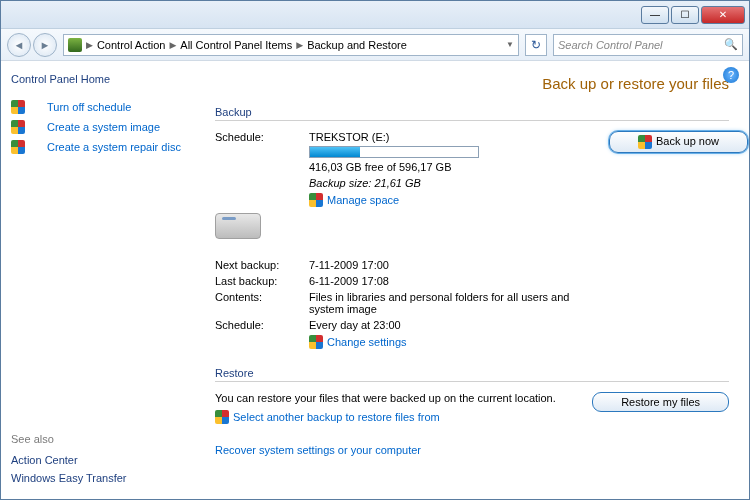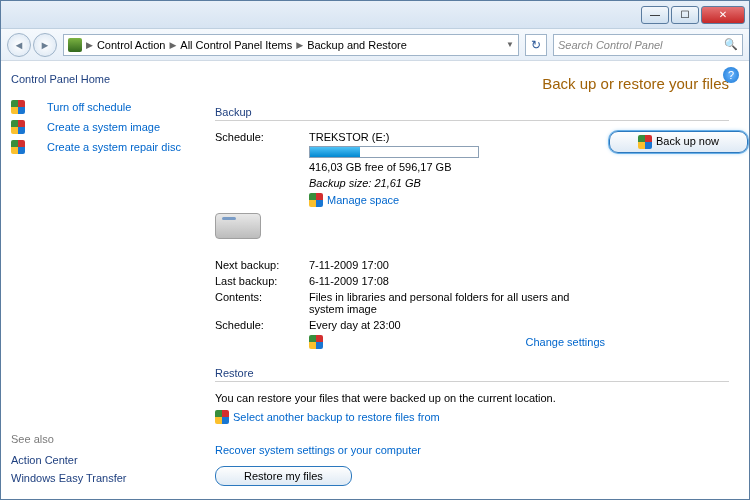--- a/index.html
+++ b/index.html
@@ -154,7 +154,7 @@
         <div class="lbl">Schedule:</div>
         <div>
           <div class="val">Every day at 23:00</div>
-          <div class="linkrow" style="margin-top:4px;justify-content:space-between;">
+          <div class="linkrow" style="margin-top:4px;">
             <span class="shield"></span>
             <span class="link">Change settings</span>
           </div>

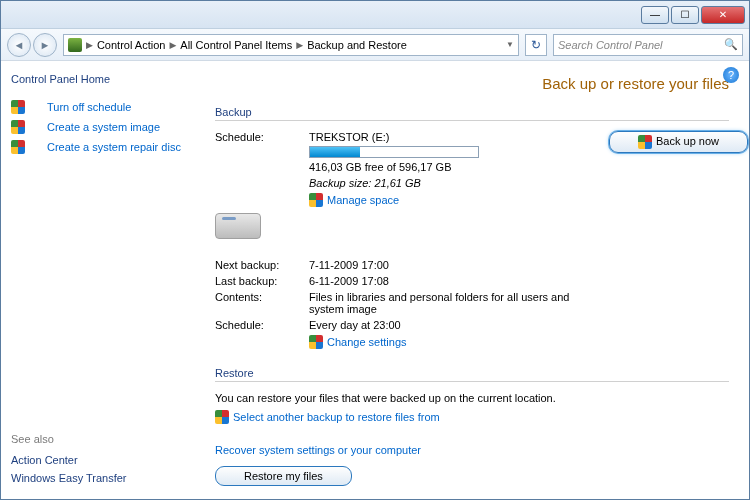--- a/index.html
+++ b/index.html
@@ -44,7 +44,7 @@
   .btn { border:1px solid #2b78be; background:linear-gradient(#fefefe,#dfeaf5); padding:3px 28px; font-size:11px; border-radius:9px; cursor:pointer; display:inline-flex; align-items:flex-start; gap:4px; white-space:nowrap;}
   .btn.primary{ box-shadow:0 0 0 1px #68b0e8, 0 0 4px #9fd0f5;}
   .restore-section { margin-top:18px;}
-  .restore-body { display:flex; font-size:11px; gap:10px; align-items:flex-start;flex-direction:column;}
+  .restore-body { display:flex; font-size:11px; gap:10px; align-items:flex-start;}
   .restore-left { flex:1; display:flex; flex-direction:column; gap:6px;}
   .spacer { height:12px;}
 </style>

